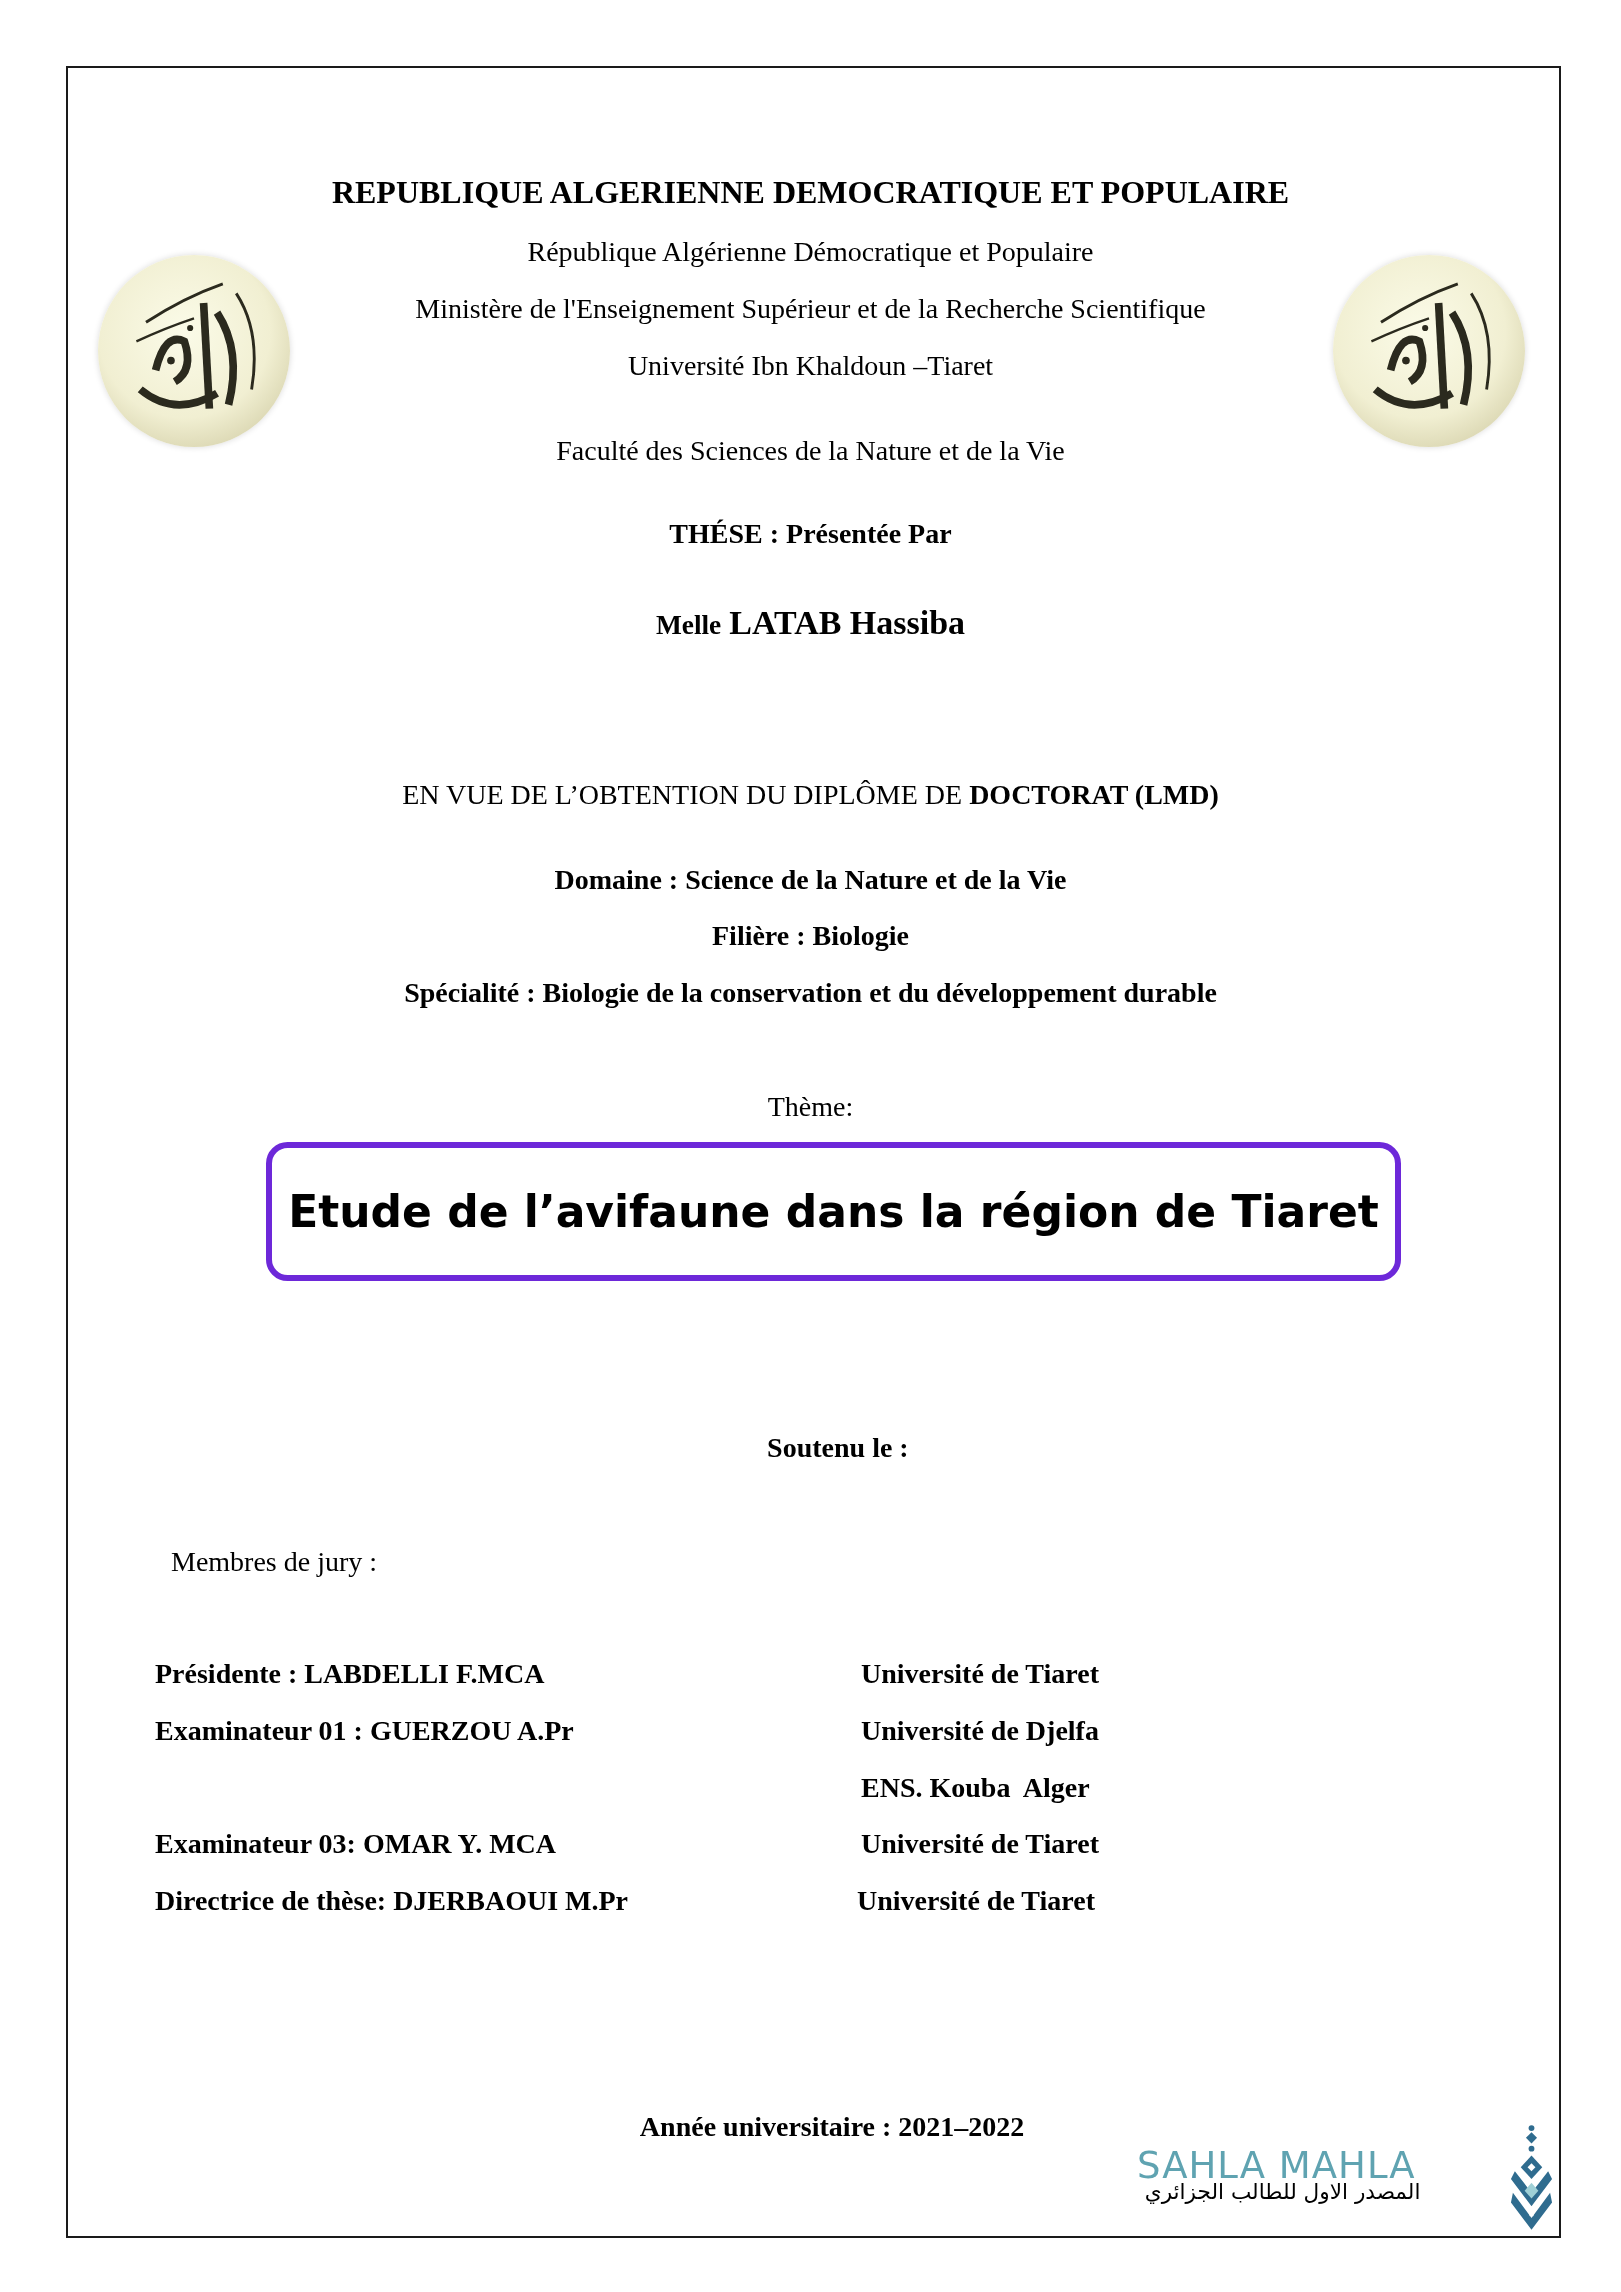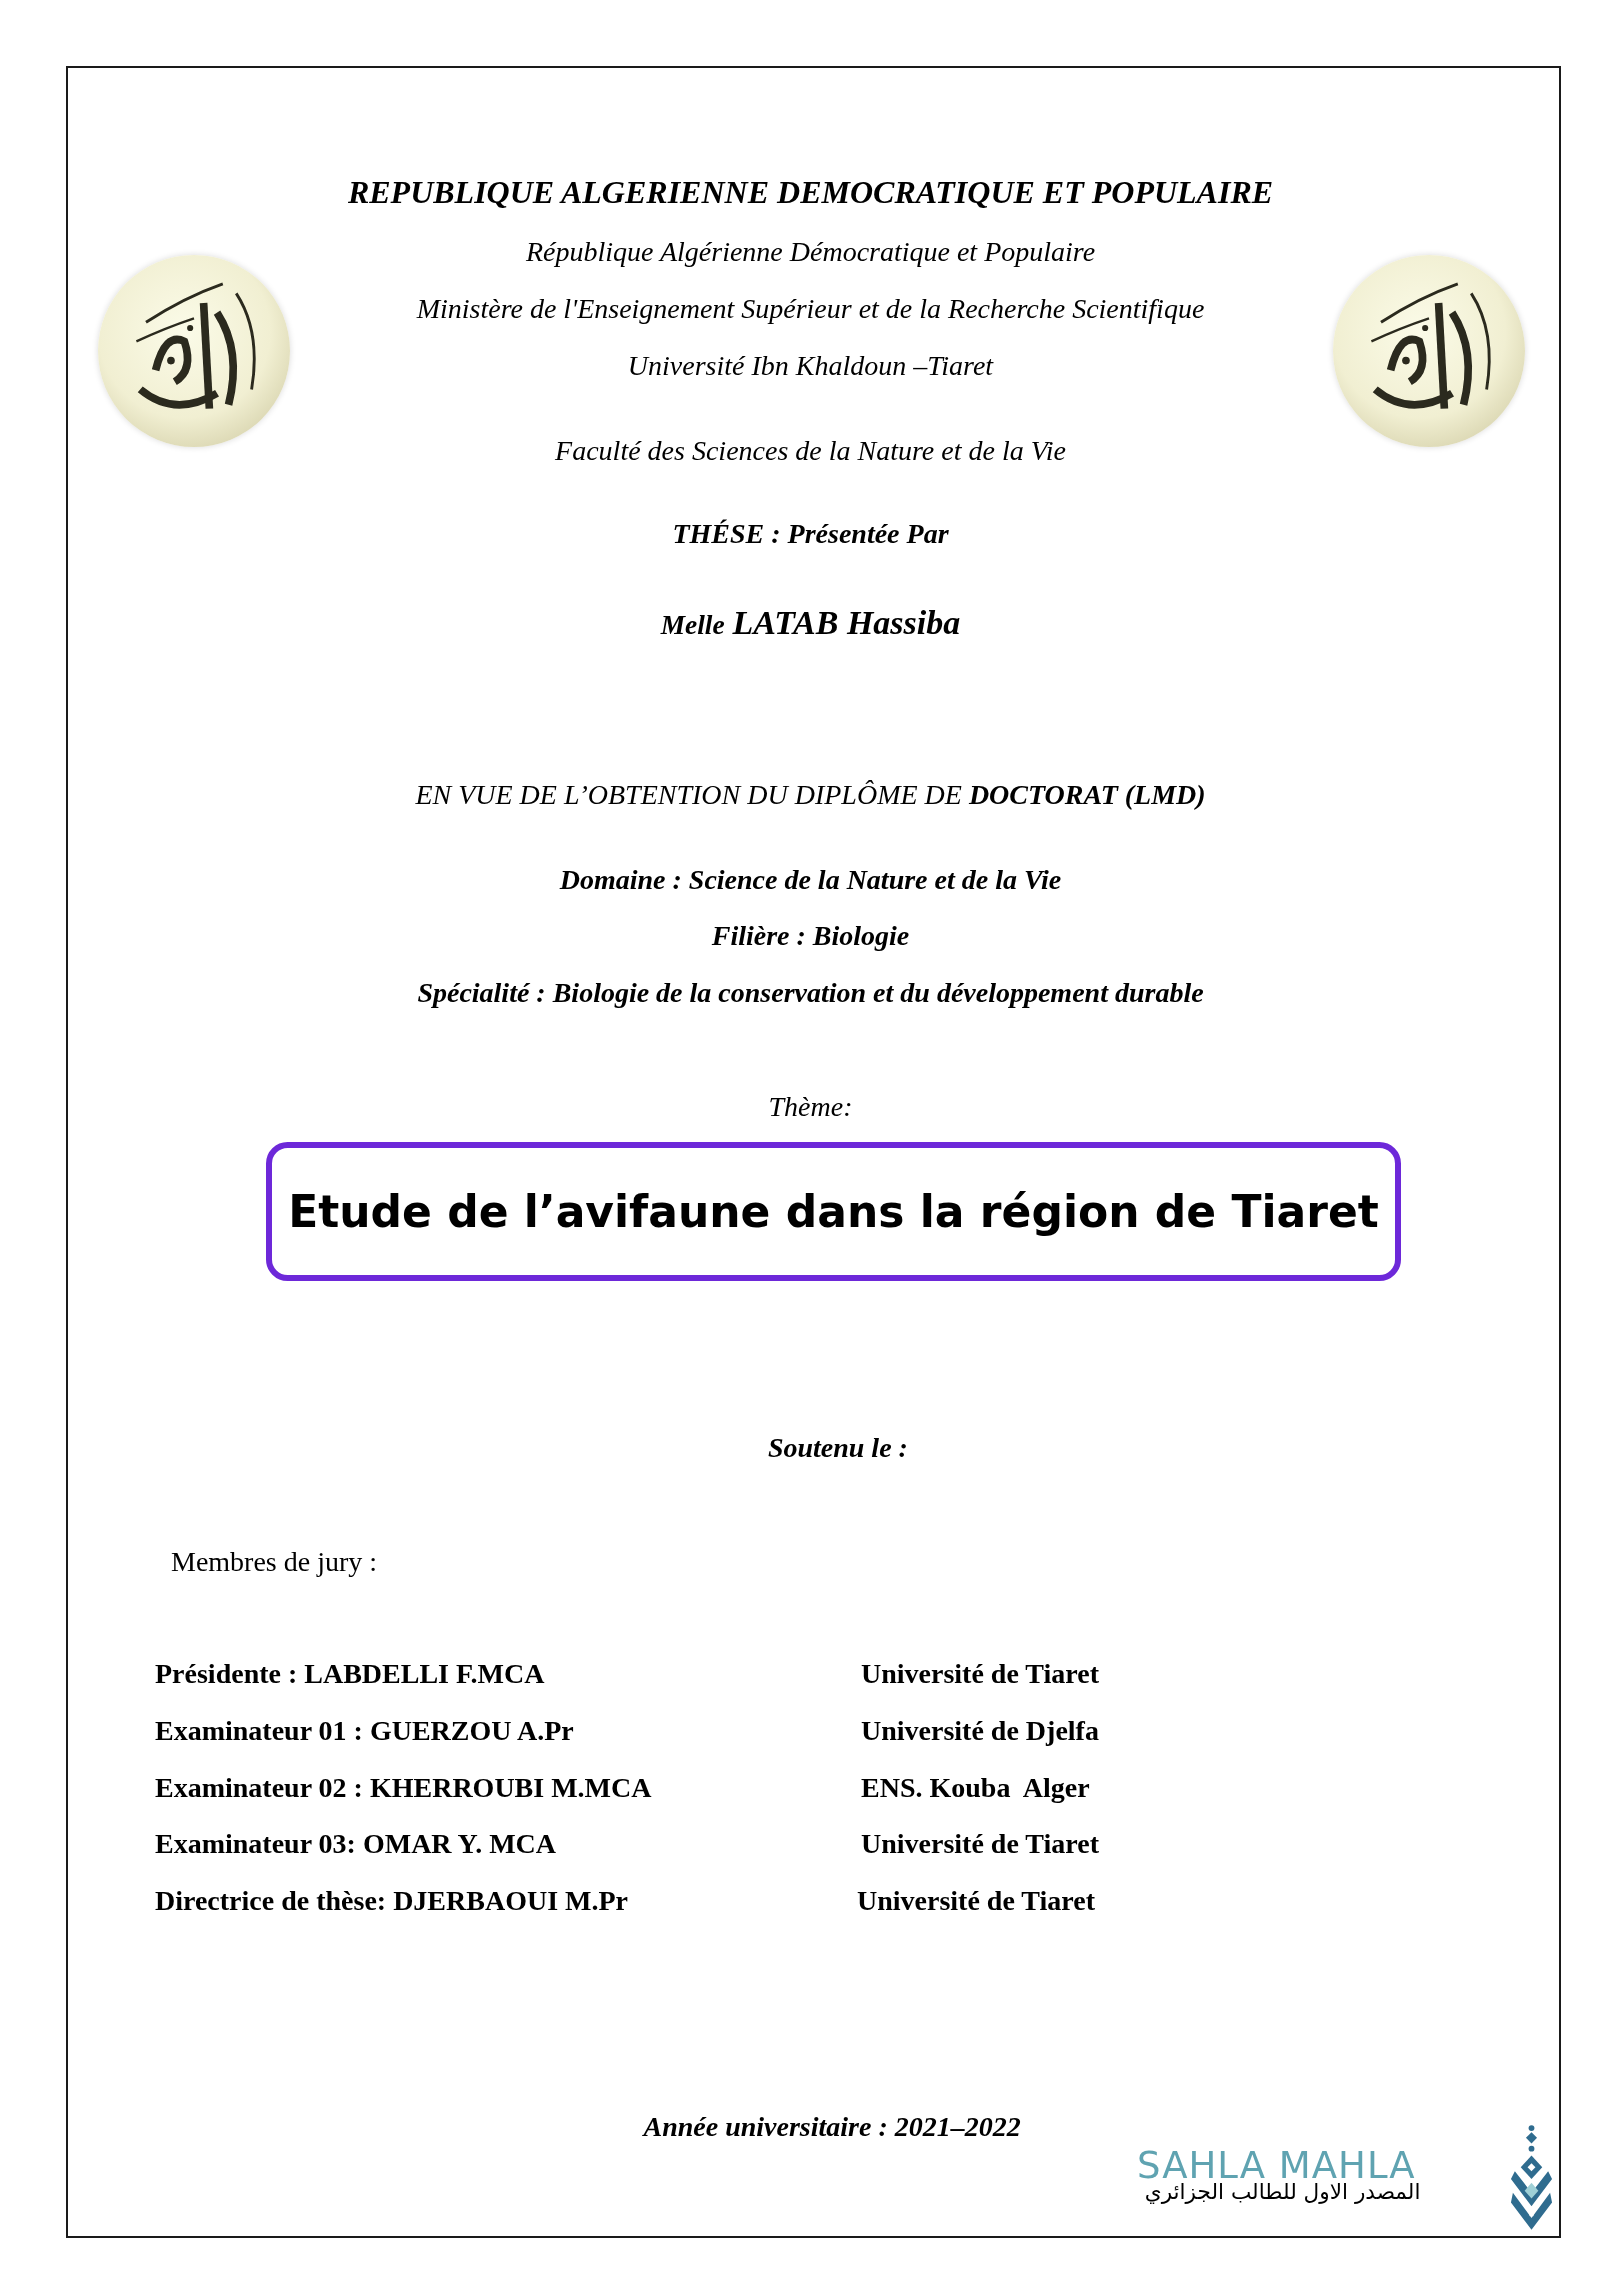--- a/index.html
+++ b/index.html
@@ -7,7 +7,7 @@
          font-family:"Liberation Serif", "DejaVu Serif", serif; color:#000; }
   .page-border { position:absolute; left:66px; top:66px; width:1495px; height:2172px;
                  border:2px solid #1a1a1a; box-sizing:border-box; }
-  .line { position:absolute; left:0; width:1621px; text-align:center; white-space:nowrap; line-height:1;font-style:italic; }
+  .line { position:absolute; left:0; width:1621px; text-align:center; white-space:nowrap; line-height:1; }
   .bold { font-weight:bold; }
   .f-title { font-size:32px; }
   .f-normal { font-size:28px; }

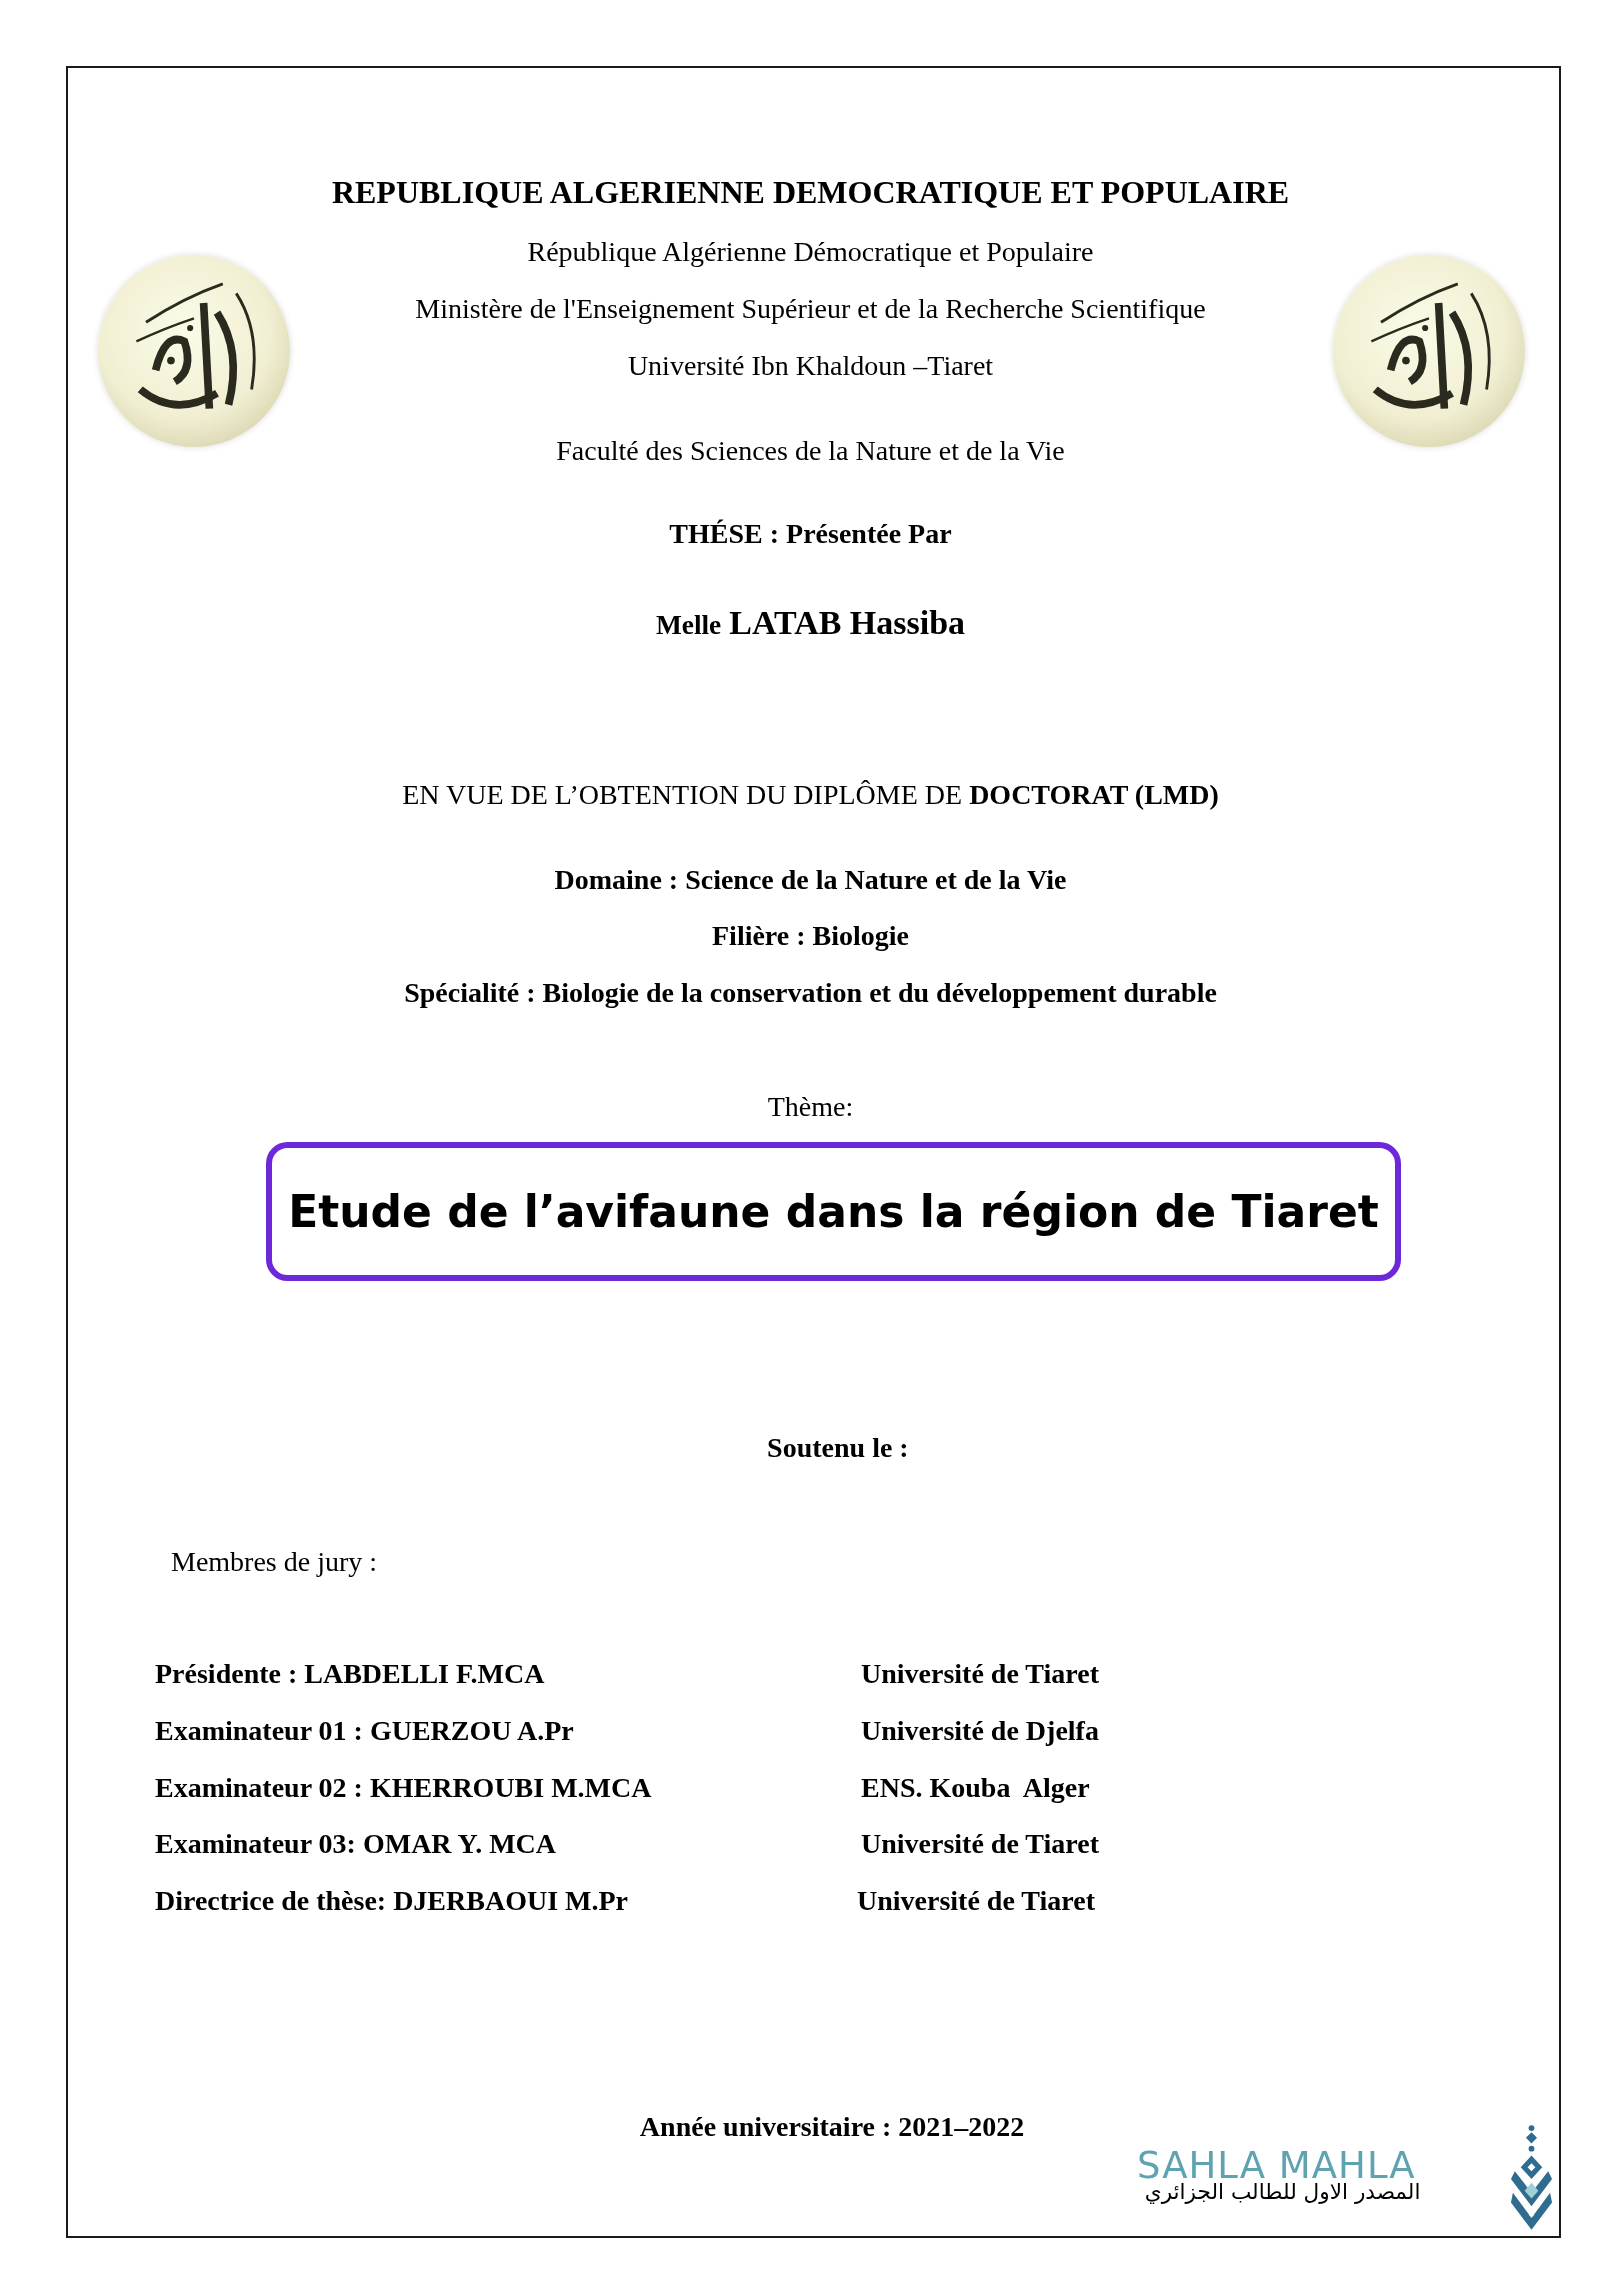--- a/index.html
+++ b/index.html
@@ -100,7 +100,6 @@
   <span class="jury-inst">Université de Djelfa</span>
 </div>
 <div class="jury-row" style="top:1772px;">
-  <span class="jury-role">Examinateur 02 : KHERROUBI M.MCA</span>
   <span class="jury-inst" style="white-space:pre;">ENS. Kouba  Alger</span>
 </div>
 <div class="jury-row" style="top:1828px;">

